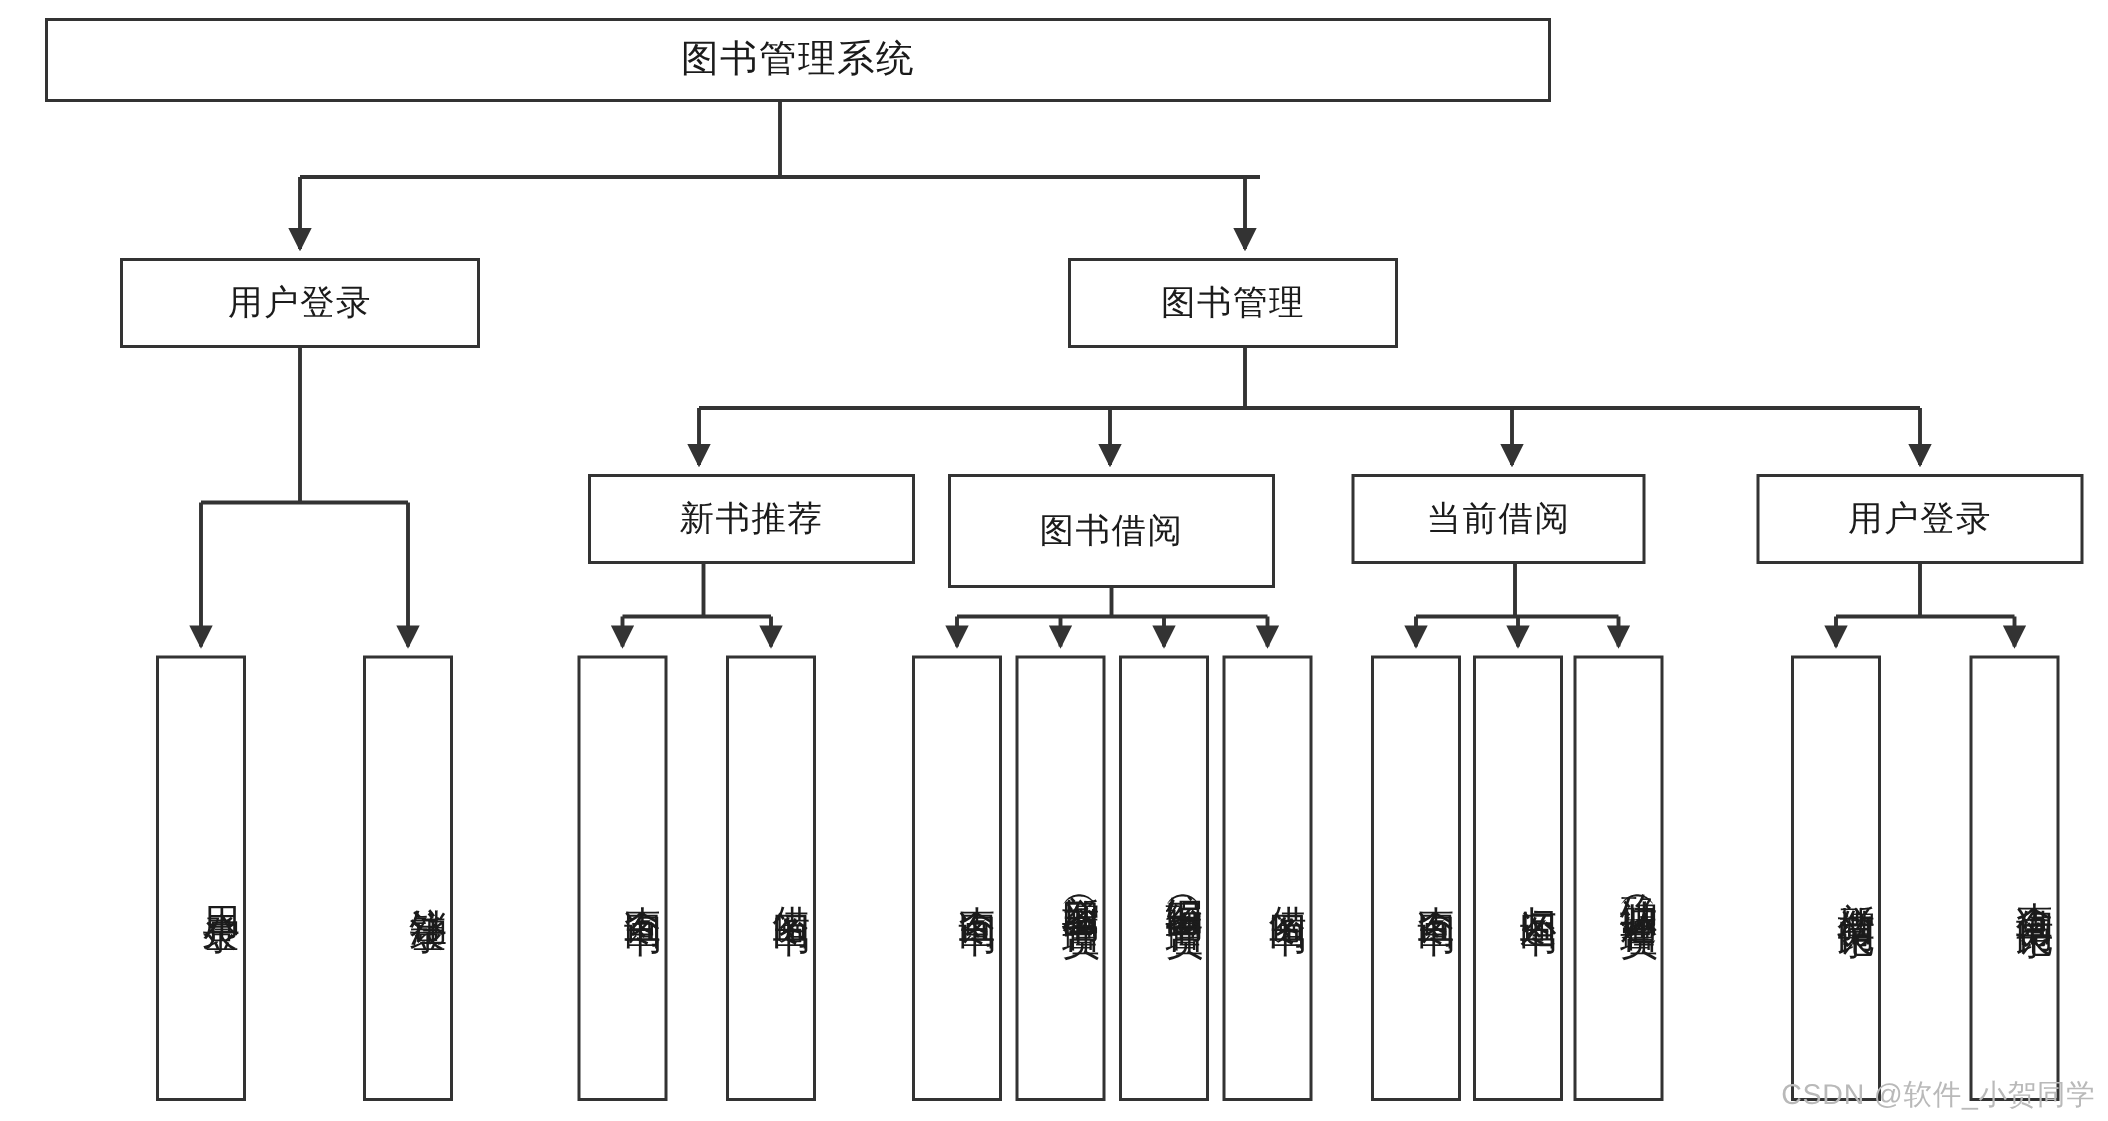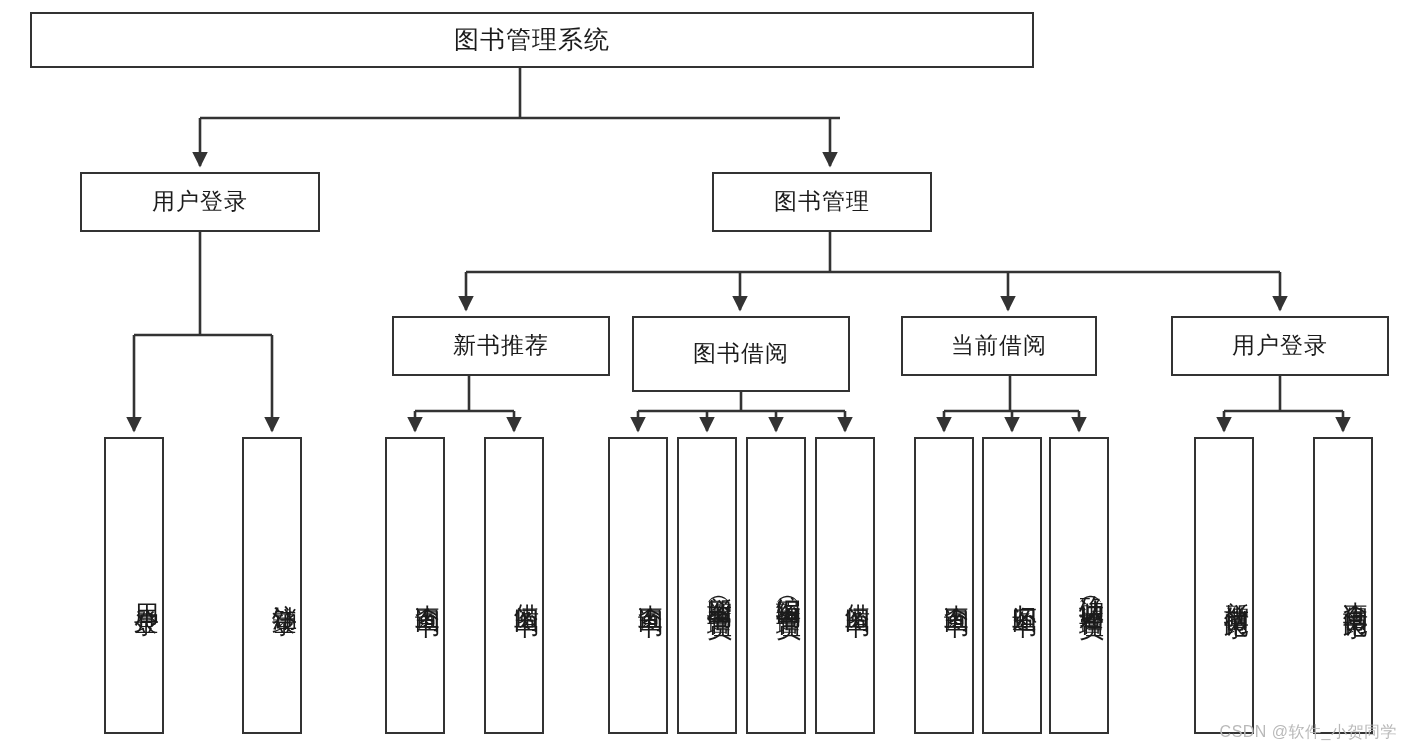--- a/index.html
+++ b/index.html
@@ -64,7 +64,7 @@
     position: absolute;
     right: 8px;
     bottom: 4px;
-    font-size: 16px;
+    font-size: 19px;
     color: #b9b9b9;
     letter-spacing: 0.5px;
     white-space: nowrap;

